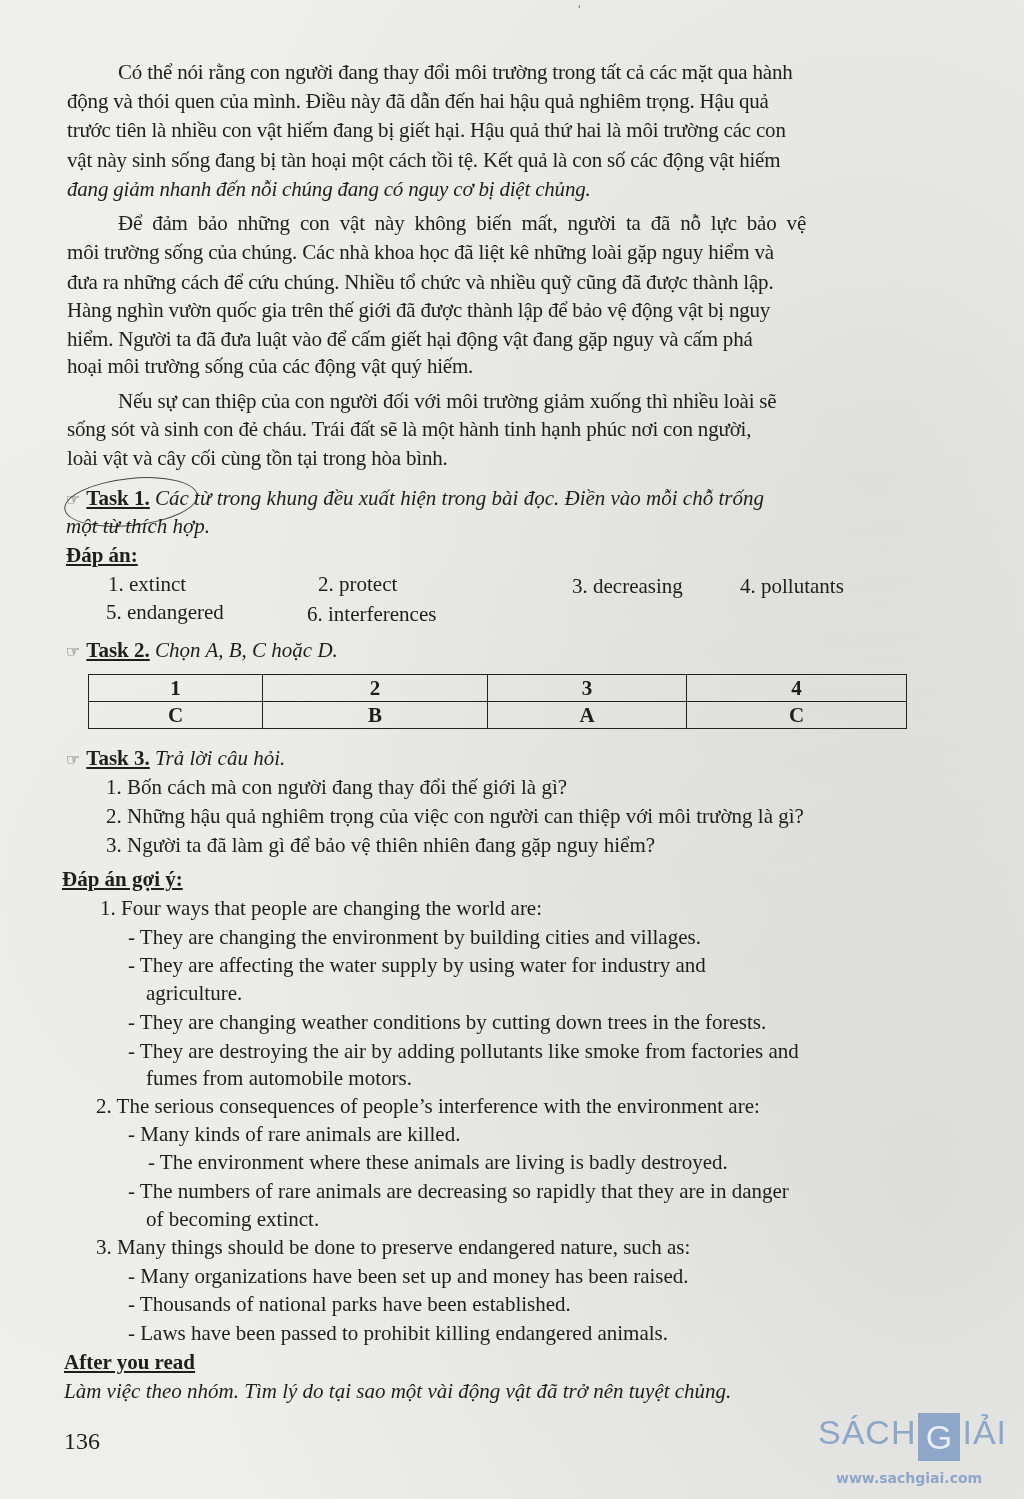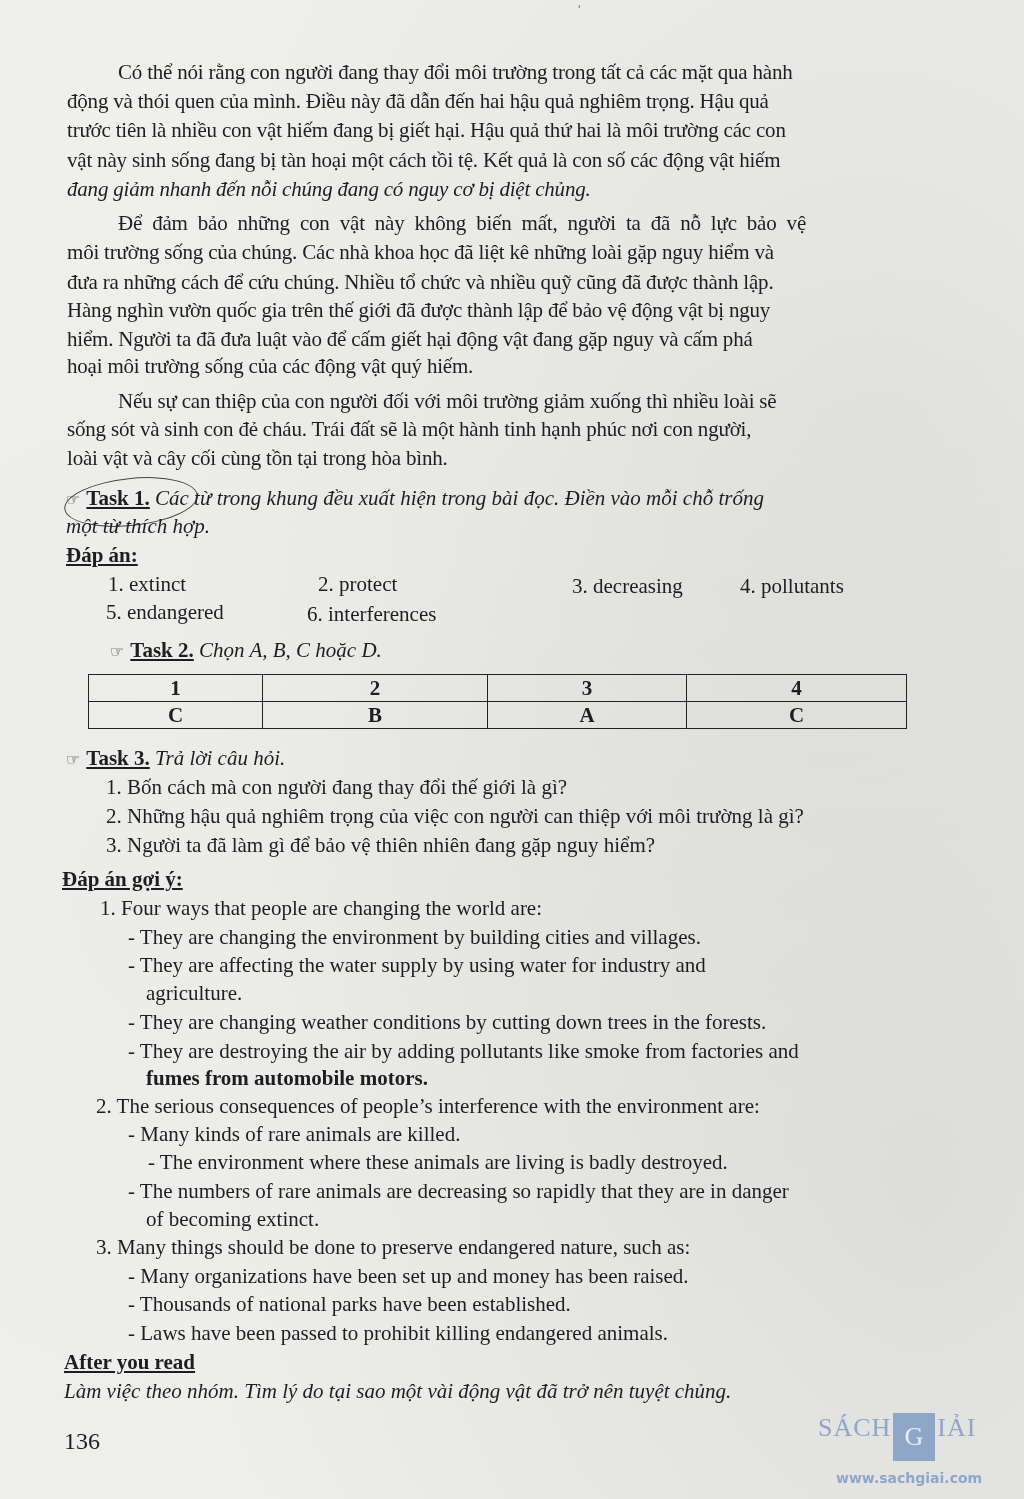--- a/index.html
+++ b/index.html
@@ -101,7 +101,7 @@
   </div>
 
   <div>
-    <div class="abs body-text" style="left:66px; top:638px;margin-left:44px;">
+    <div class="abs body-text" style="left:66px; top:638px;">
       <span class="pointer">☞</span><span class="bold">Task 2.</span>
       <span class="ital">Chọn A, B, C hoặc D.</span>
     </div>

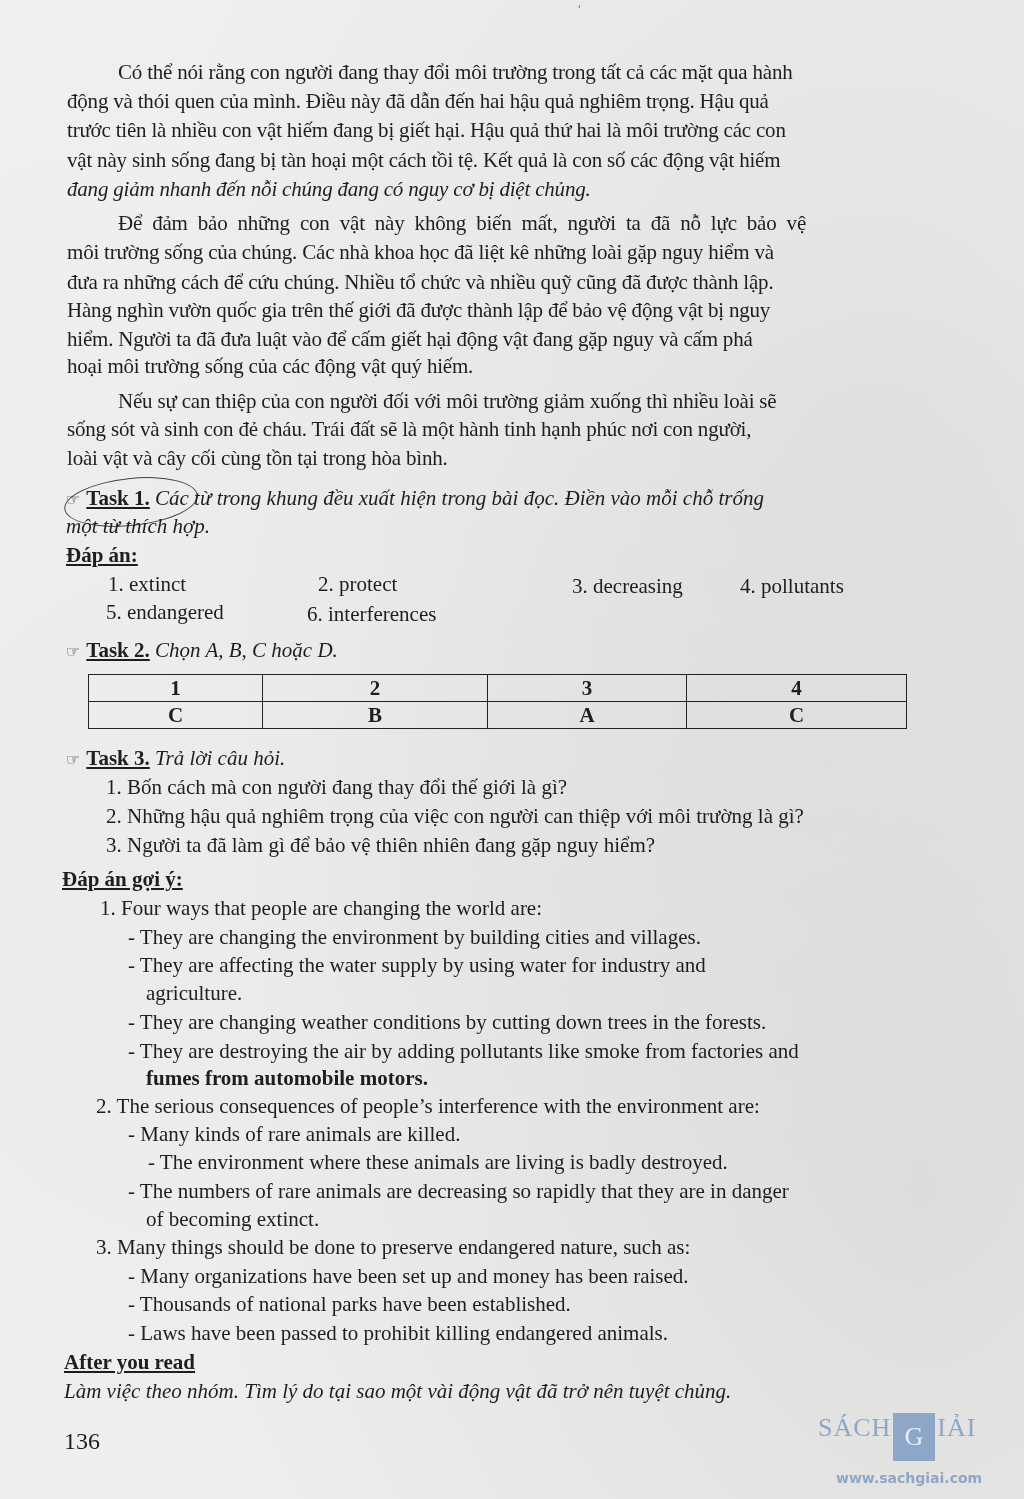--- a/index.html
+++ b/index.html
@@ -146,7 +146,7 @@
     <div class="abs body-text" style="left:146px; top:981px;">agriculture.</div>
     <div class="abs body-text" style="left:128px; top:1010px;">- They are changing weather conditions by cutting down trees in the forests.</div>
     <div class="abs body-text" style="left:128px; top:1039px;">- They are destroying the air by adding pollutants like smoke from factories and</div>
-    <div class="abs body-text" style="left:146px; top:1066px;font-weight:bold;">fumes from automobile motors.</div>
+    <div class="abs body-text" style="left:146px; top:1066px;">fumes from automobile motors.</div>
 
     <div class="abs body-text" style="left:96px; top:1094px;">2. The serious consequences of people’s interference with the environment are:</div>
     <div class="abs body-text" style="left:128px; top:1122px;">- Many kinds of rare animals are killed.</div>

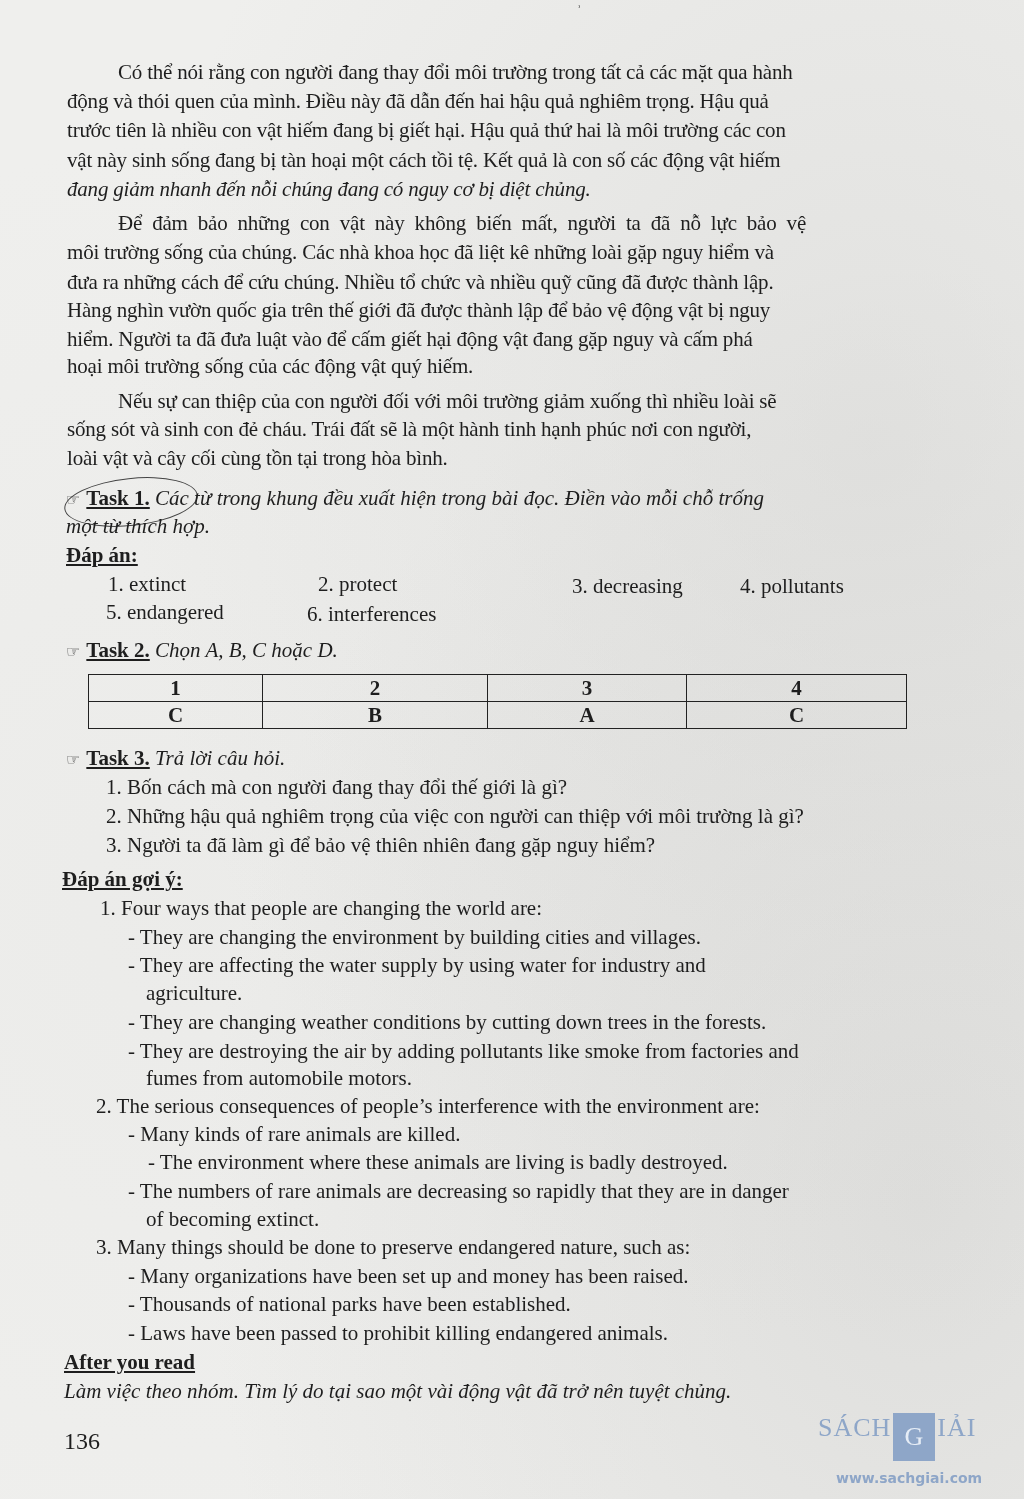--- a/index.html
+++ b/index.html
@@ -40,7 +40,7 @@
   .mark { position: absolute; font-size: 14px; color: #333; }
   .watermark {
     position: absolute; left: 818px; top: 1413px; width: 206px; height: 50px;
-    font-family: Liberation Serif, serif; font-size: 26px; color: #8ea6c8;
+    font-family: Liberation Sans, sans-serif; font-size: 34px; color: #8ea6c8;
     letter-spacing: 1px;
   }
   .wm-box {

